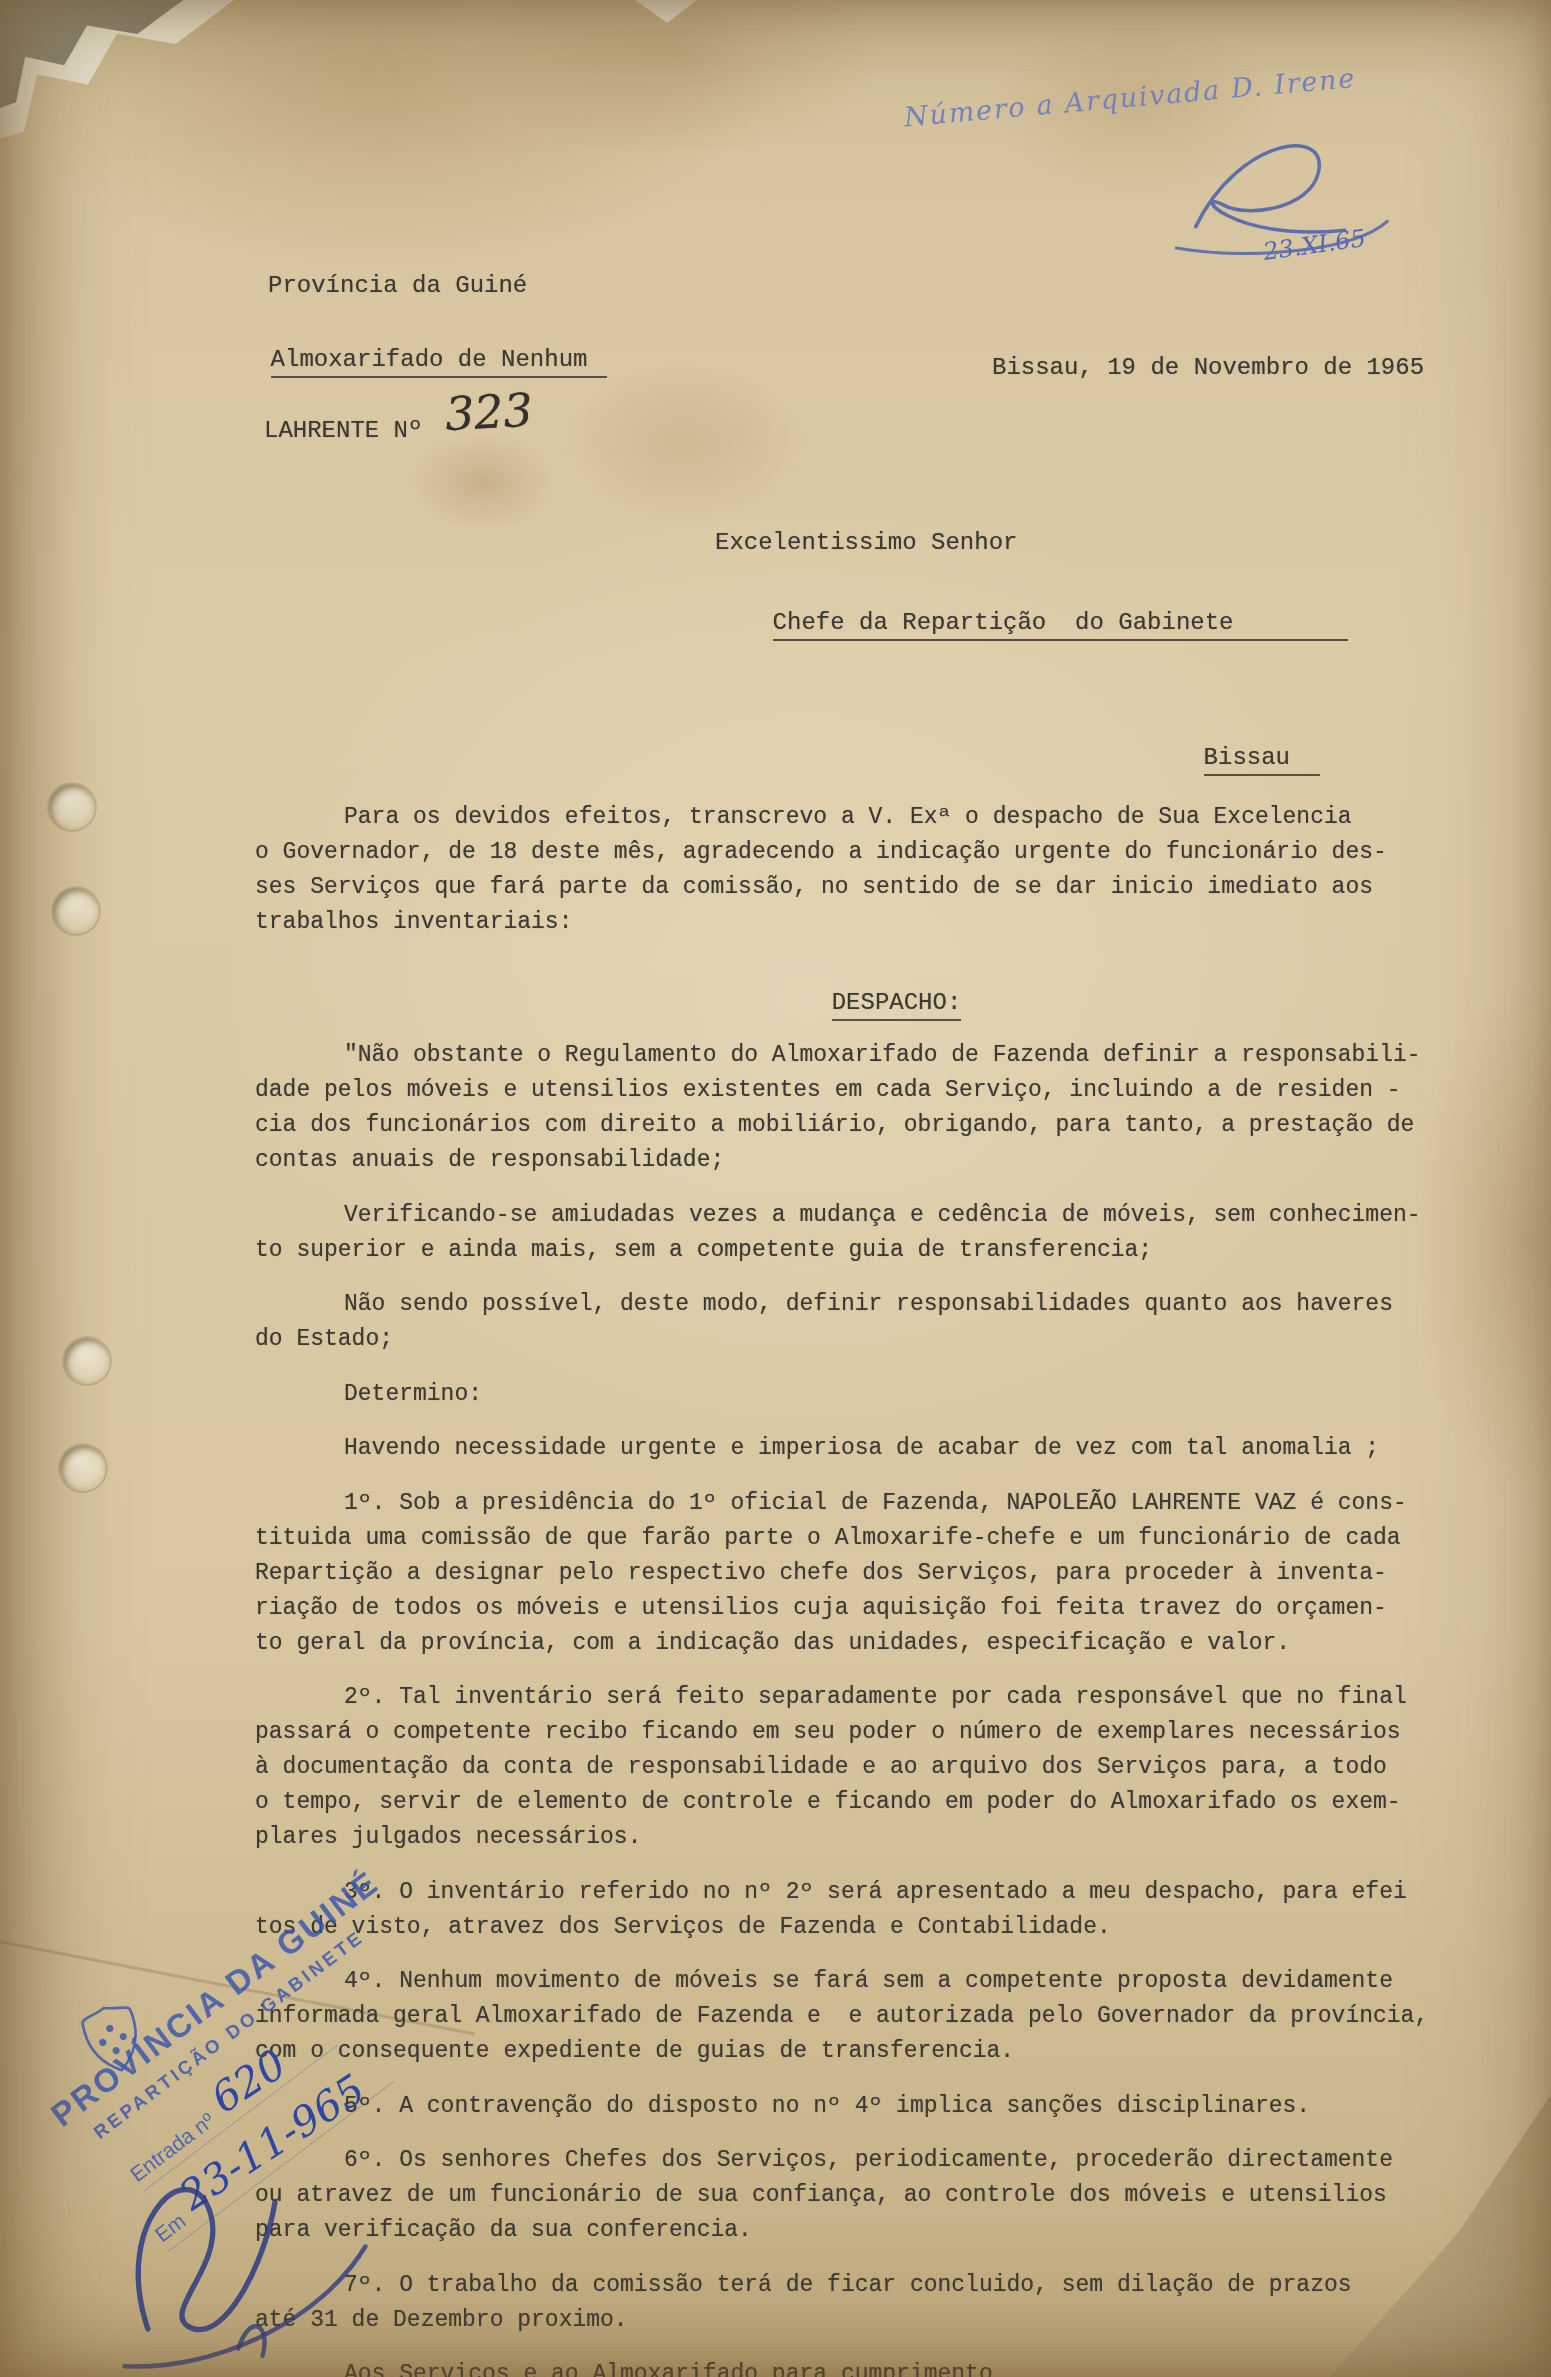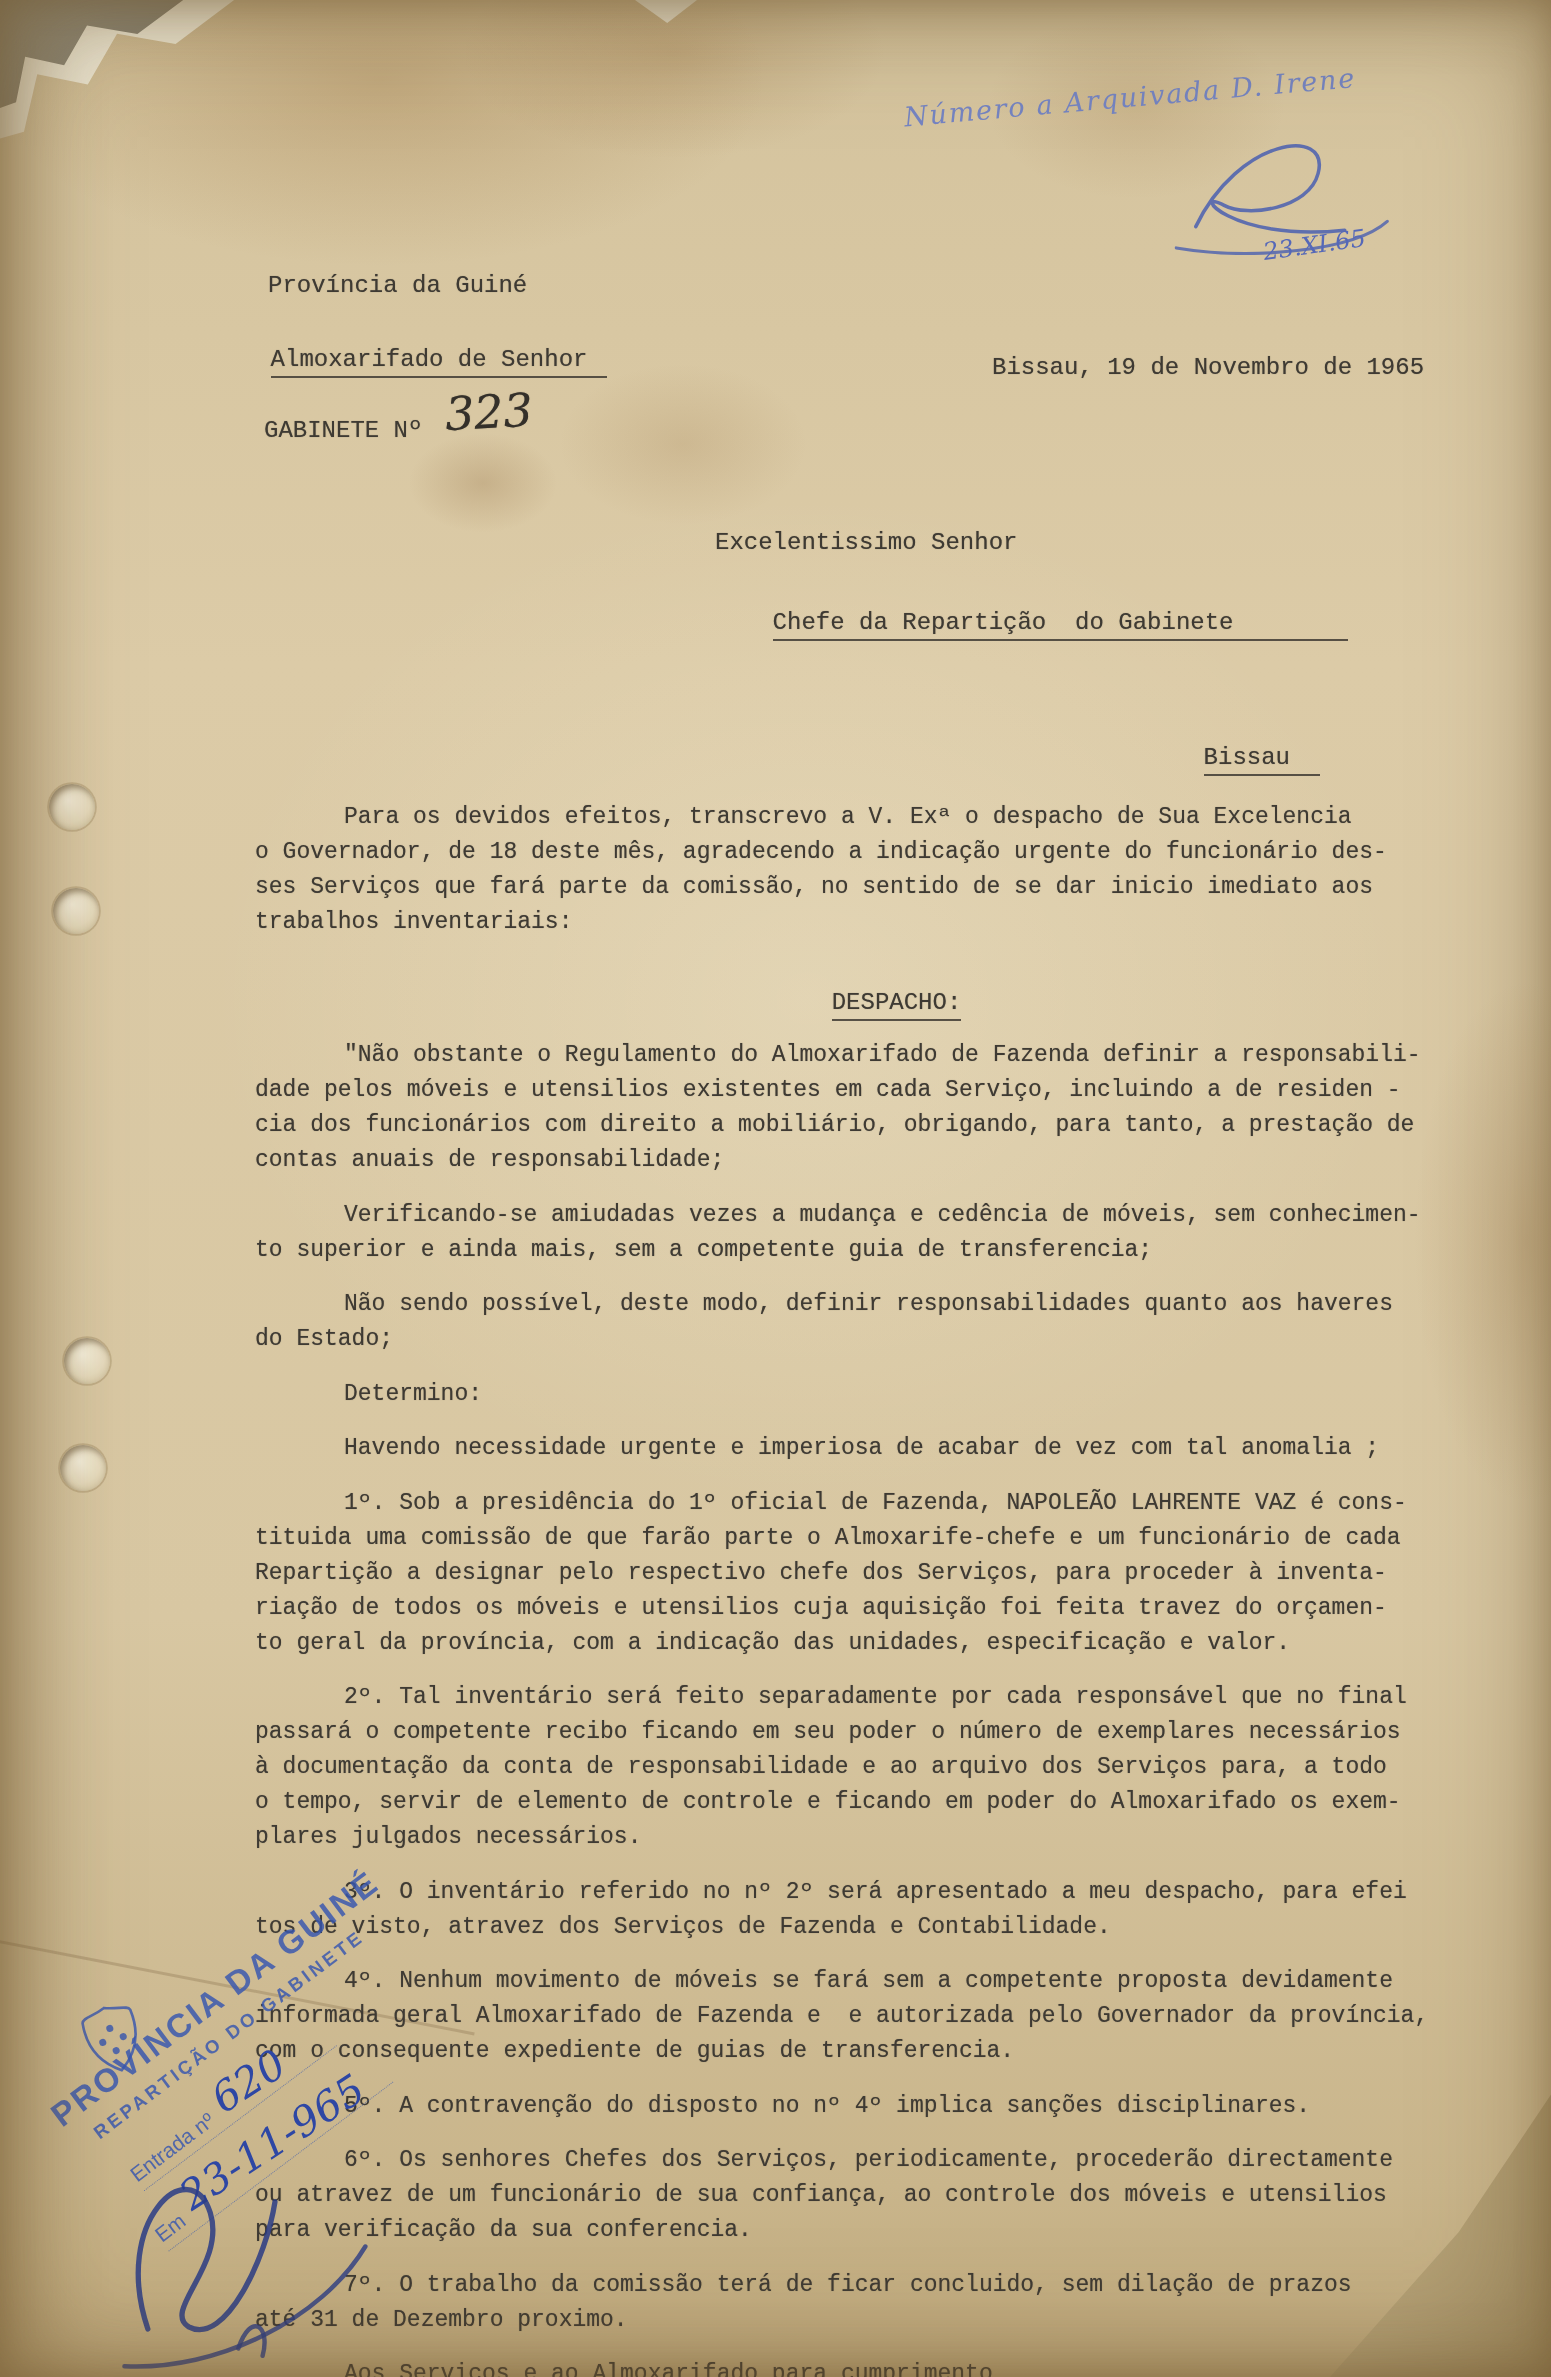--- a/index.html
+++ b/index.html
@@ -115,7 +115,7 @@
 
   <div class="typed hdr-province">Província da Guiné</div>
   <div class="typed hdr-dept">
-    <span class="uline">Almoxarifado de Senhor</span>
+    <span class="uline">Almoxarifado de Nenhum</span>
   </div>
   <div class="typed hdr-place">Bissau, 19 de Novembro de 1965</div>
   <div class="typed hdr-circ">GABINETE Nº</div>

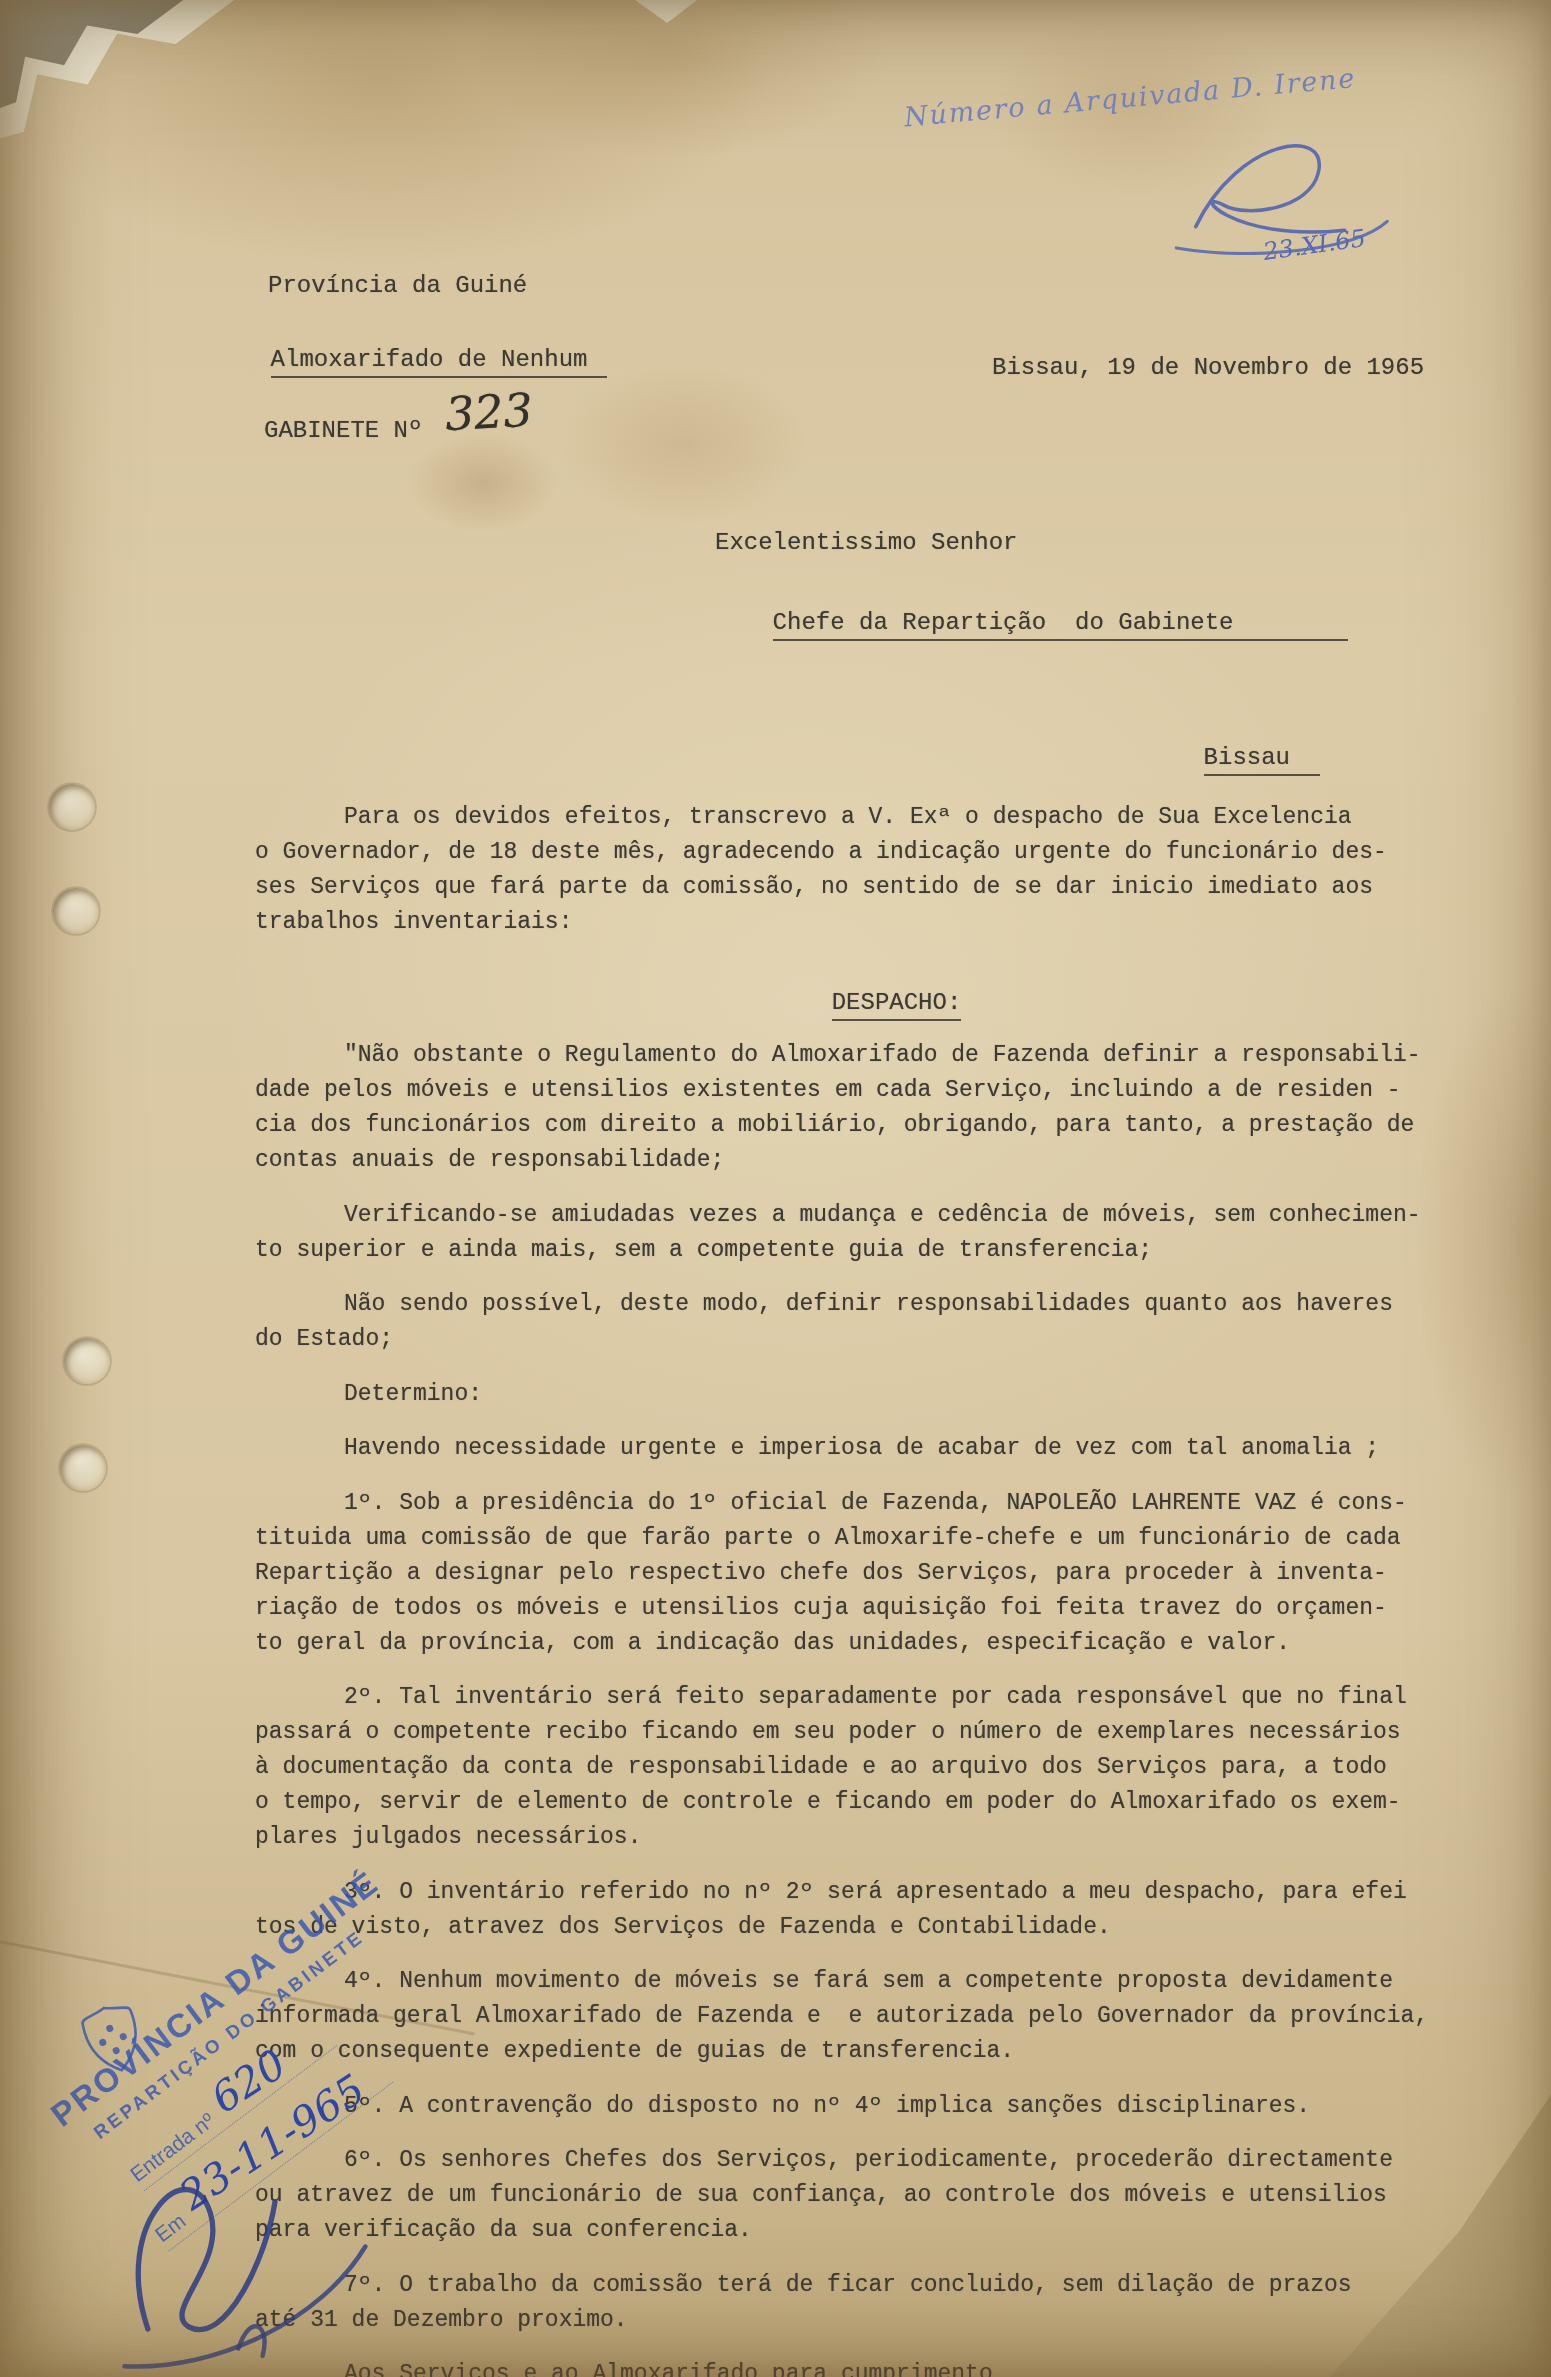--- a/index.html
+++ b/index.html
@@ -118,7 +118,7 @@
     <span class="uline">Almoxarifado de Nenhum</span>
   </div>
   <div class="typed hdr-place">Bissau, 19 de Novembro de 1965</div>
-  <div class="typed hdr-circ">GABINETE Nº</div>
+  <div class="typed hdr-circ">LAHRENTE Nº</div>
   <div class="hdr-circ-num hand">323</div>
 
   <div class="typed addr-sal">Excelentissimo Senhor</div>

